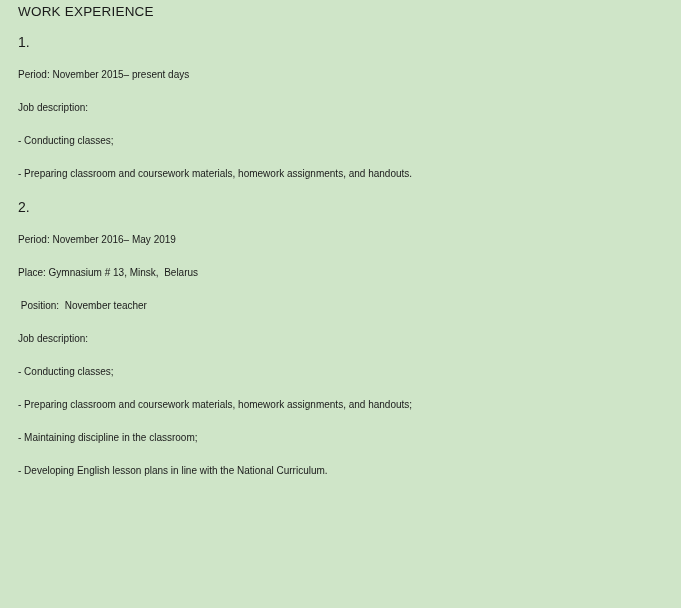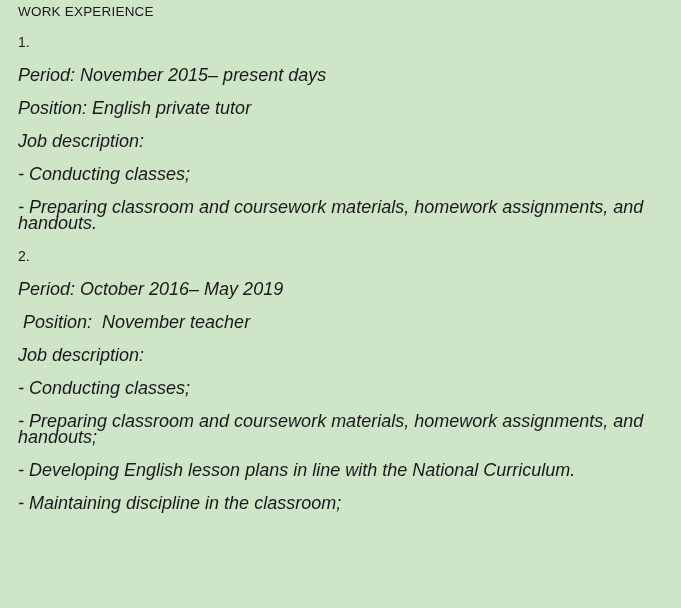--- a/index.html
+++ b/index.html
@@ -28,11 +28,10 @@
     letter-spacing: 0.2px;
   }
   .line {
-    font-size: 18px;
+    font-size: 10px;
     line-height: 16px;
     margin: 0 0 17px 0;
     white-space: pre-wrap;
-    font-style: italic;
   }
   .entry-number {
     font-size: 14px;

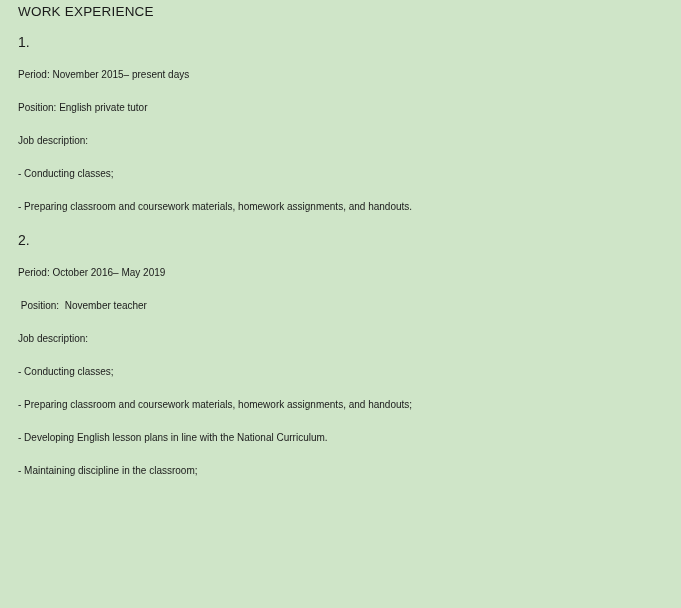--- a/index.html
+++ b/index.html
@@ -49,7 +49,6 @@
   <div>
     <div class="entry-number">1.</div>
     <div class="line">Period: November 2015– present days</div>
-    <div class="line">Position: English private tutor</div>
     <div class="line">Job description:</div>
     <div class="line">- Conducting classes;</div>
     <div class="line">- Preparing classroom and coursework materials, homework assignments, and handouts.</div>

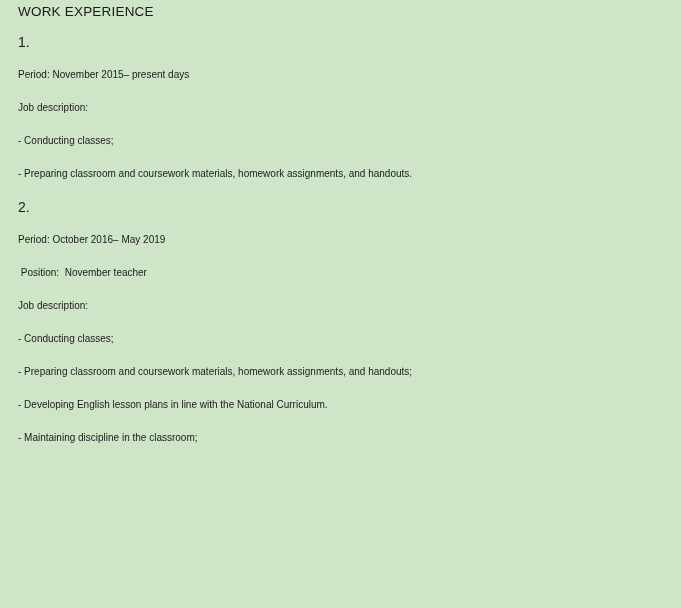--- a/index.html
+++ b/index.html
@@ -56,7 +56,7 @@
 
   <div>
     <div class="entry-number gap-before">2.</div>
-    <div class="line">Period: October 2016– May 2019</div>
+    <div class="line">Period: November 2016– May 2019</div>
     <div class="line"> Position:  November teacher</div>
     <div class="line">Job description:</div>
     <div class="line">- Conducting classes;</div>

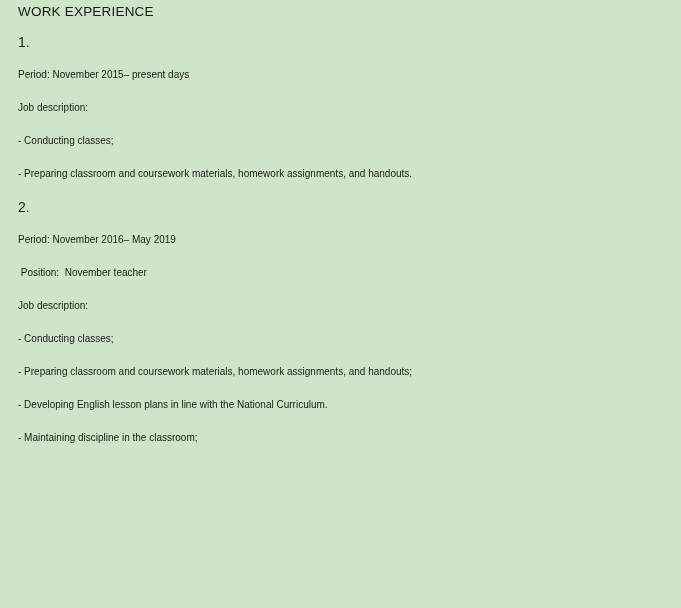--- a/index.html
+++ b/index.html
@@ -57,6 +57,7 @@
   <div>
     <div class="entry-number gap-before">2.</div>
     <div class="line">Period: November 2016– May 2019</div>
+    <div class="line">Place: Gymnasium # 13, Minsk,  Belarus</div>
     <div class="line"> Position:  November teacher</div>
     <div class="line">Job description:</div>
     <div class="line">- Conducting classes;</div>

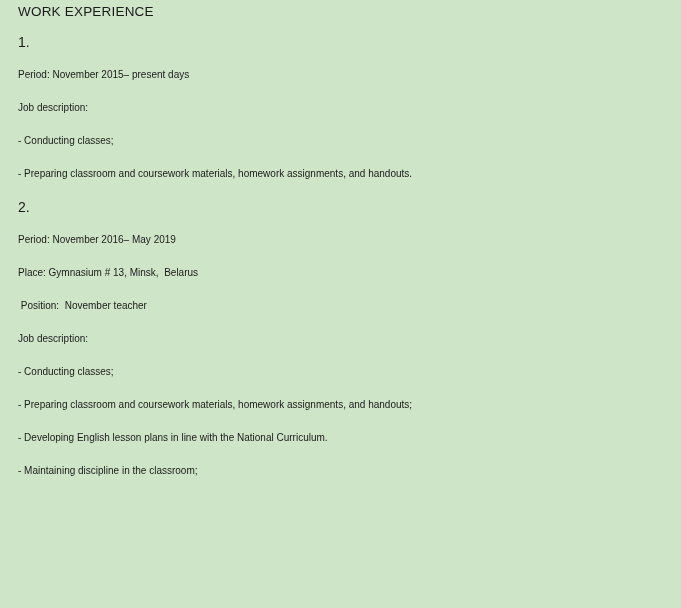--- a/index.html
+++ b/index.html
@@ -62,8 +62,8 @@
     <div class="line">Job description:</div>
     <div class="line">- Conducting classes;</div>
     <div class="line">- Preparing classroom and coursework materials, homework assignments, and handouts;</div>
+    <div class="line">- Maintaining discipline in the classroom;</div>
     <div class="line">- Developing English lesson plans in line with the National Curriculum.</div>
-    <div class="line">- Maintaining discipline in the classroom;</div>
   </div>
 
 </div>

